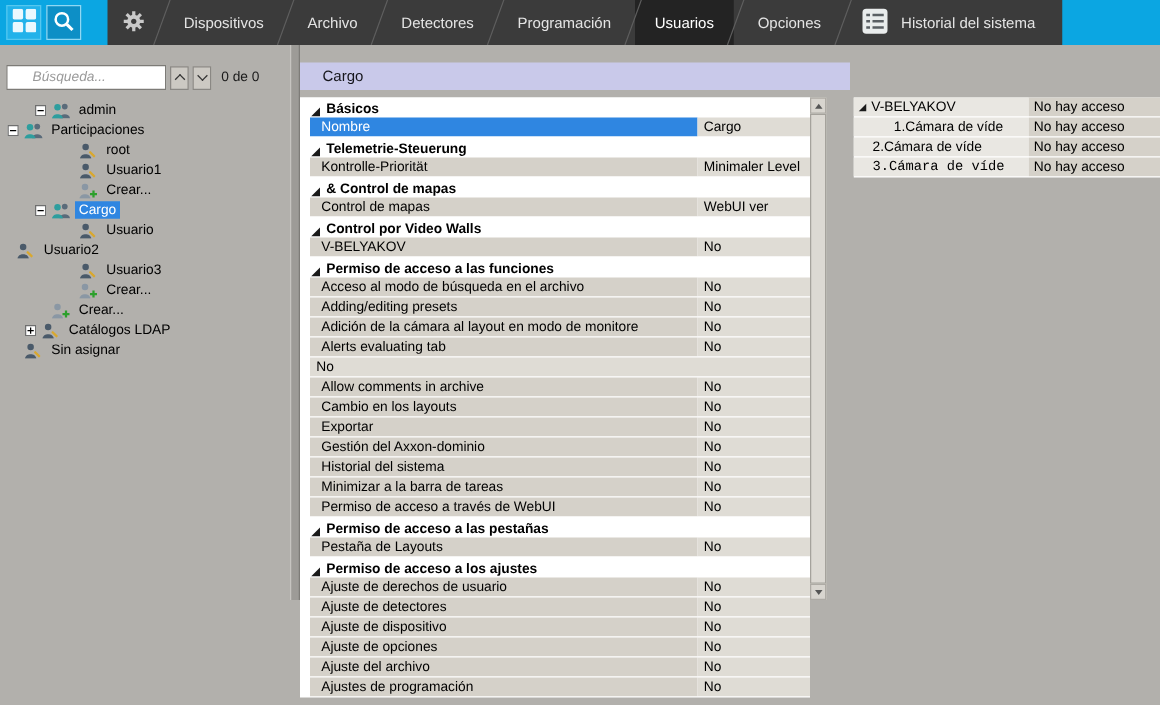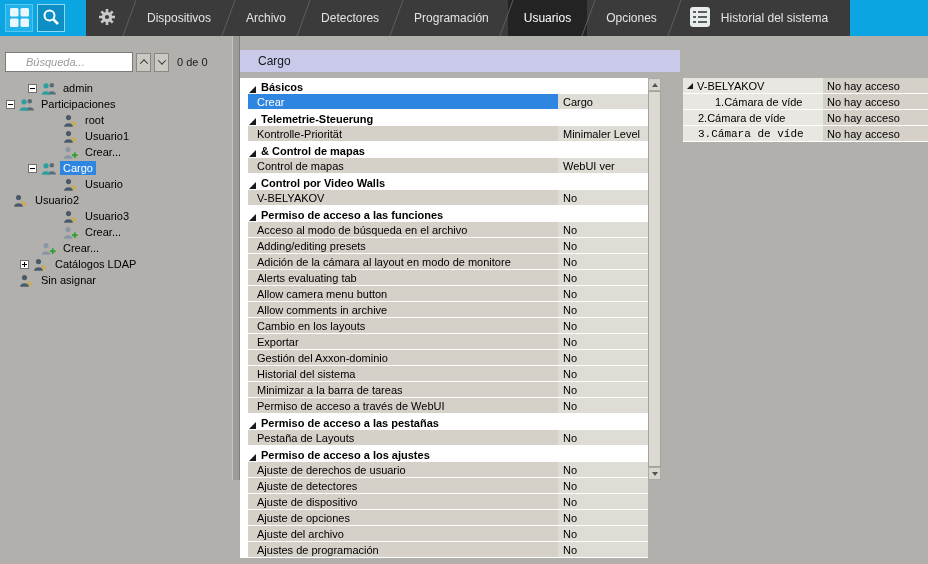--- a/index.html
+++ b/index.html
@@ -353,7 +353,7 @@
             </div>
             <div class="pg-row pg-prop sel">
               <span class="pg-gutter"></span>
-              <span class="pg-name">Crear</span>
+              <span class="pg-name">Nombre</span>
               <span class="pg-value">Cargo</span>
             </div>
             <div class="pg-row pg-section">

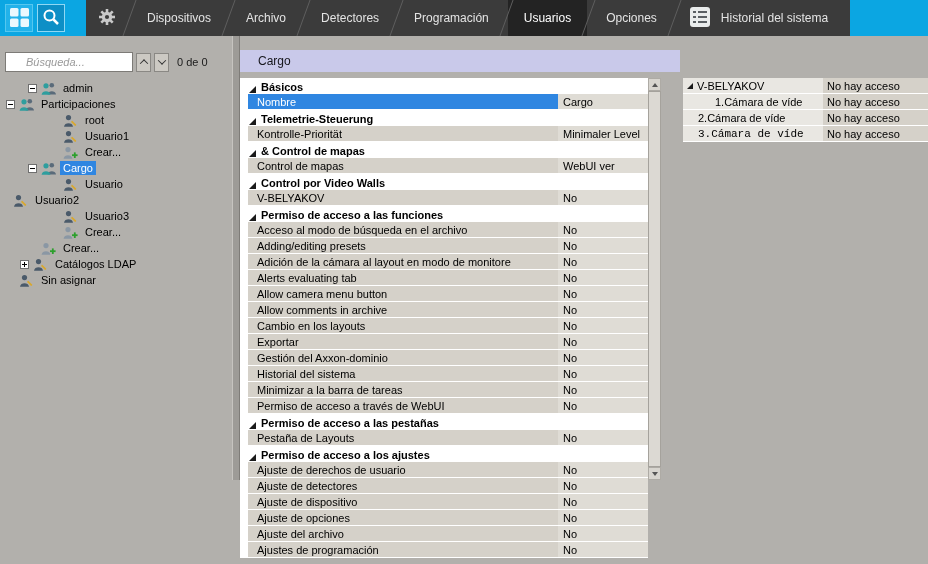--- a/index.html
+++ b/index.html
@@ -409,7 +409,6 @@
             </div>
             <div class="pg-row pg-prop">
               <span class="pg-gutter"></span>
-              <span class="pg-name">Allow camera menu button</span>
               <span class="pg-value">No</span>
             </div>
             <div class="pg-row pg-prop">

